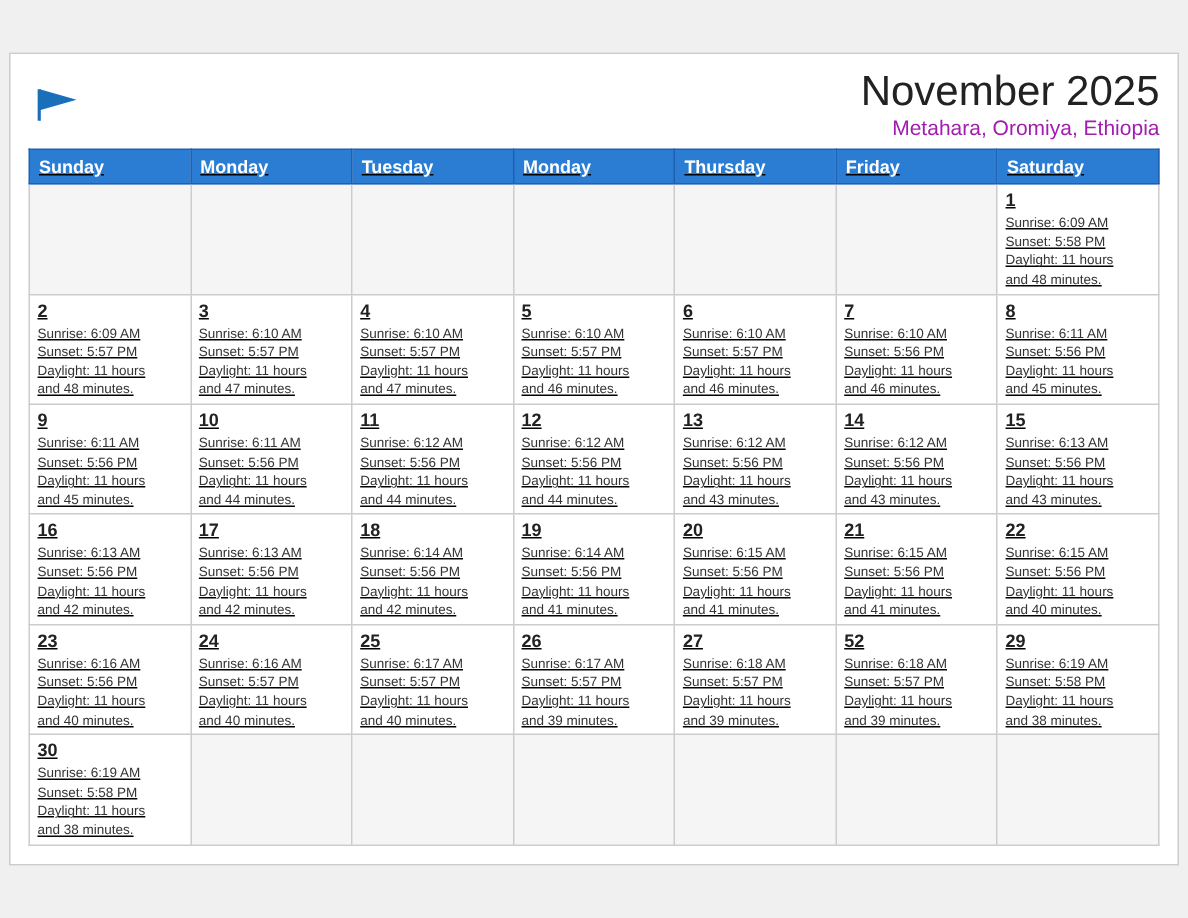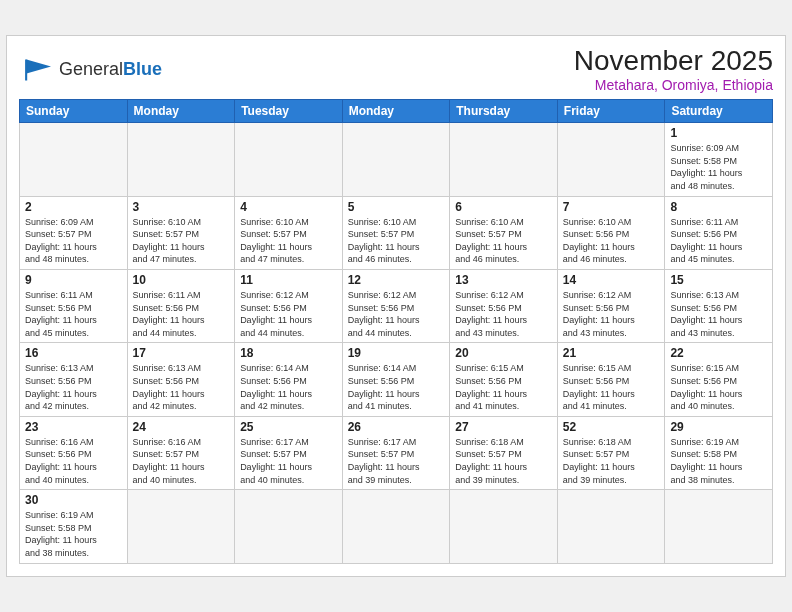--- a/index.html
+++ b/index.html
@@ -110,9 +110,6 @@
         <polygon points="10,5 45,15 10,25" fill="#1a6fba"></polygon>
         <rect x="8" y="5" width="3" height="30" fill="#1a6fba"></rect>
       </svg>
-      <div>
-        <span class="logo-text">General<span>Blue</span></span>
-      </div>
     </div>
     <div class="title-block">
       <div class="month-title">November 2025</div>

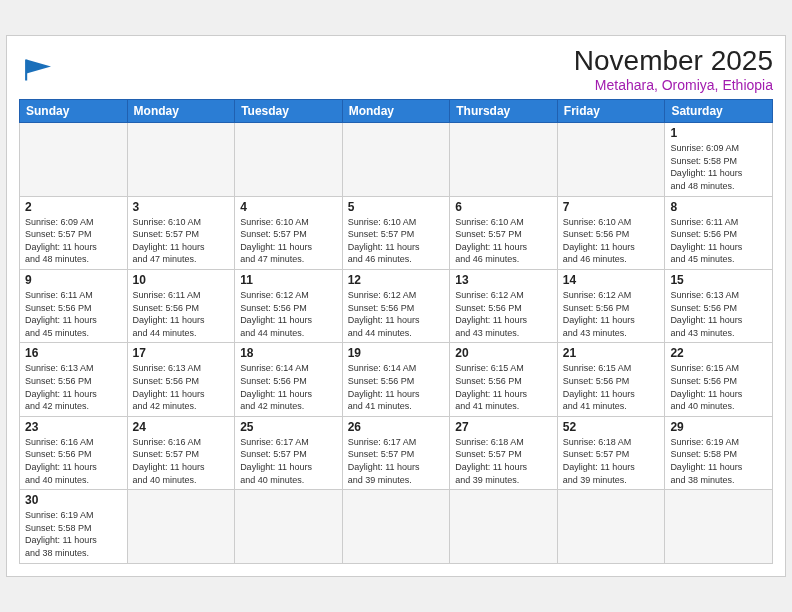--- a/index.html
+++ b/index.html
@@ -59,6 +59,7 @@
     .calendar-table {
       width: 100%;
       border-collapse: collapse;
+      text-decoration: underline;
     }
     .calendar-table th {
       background: #2b7dd4;

